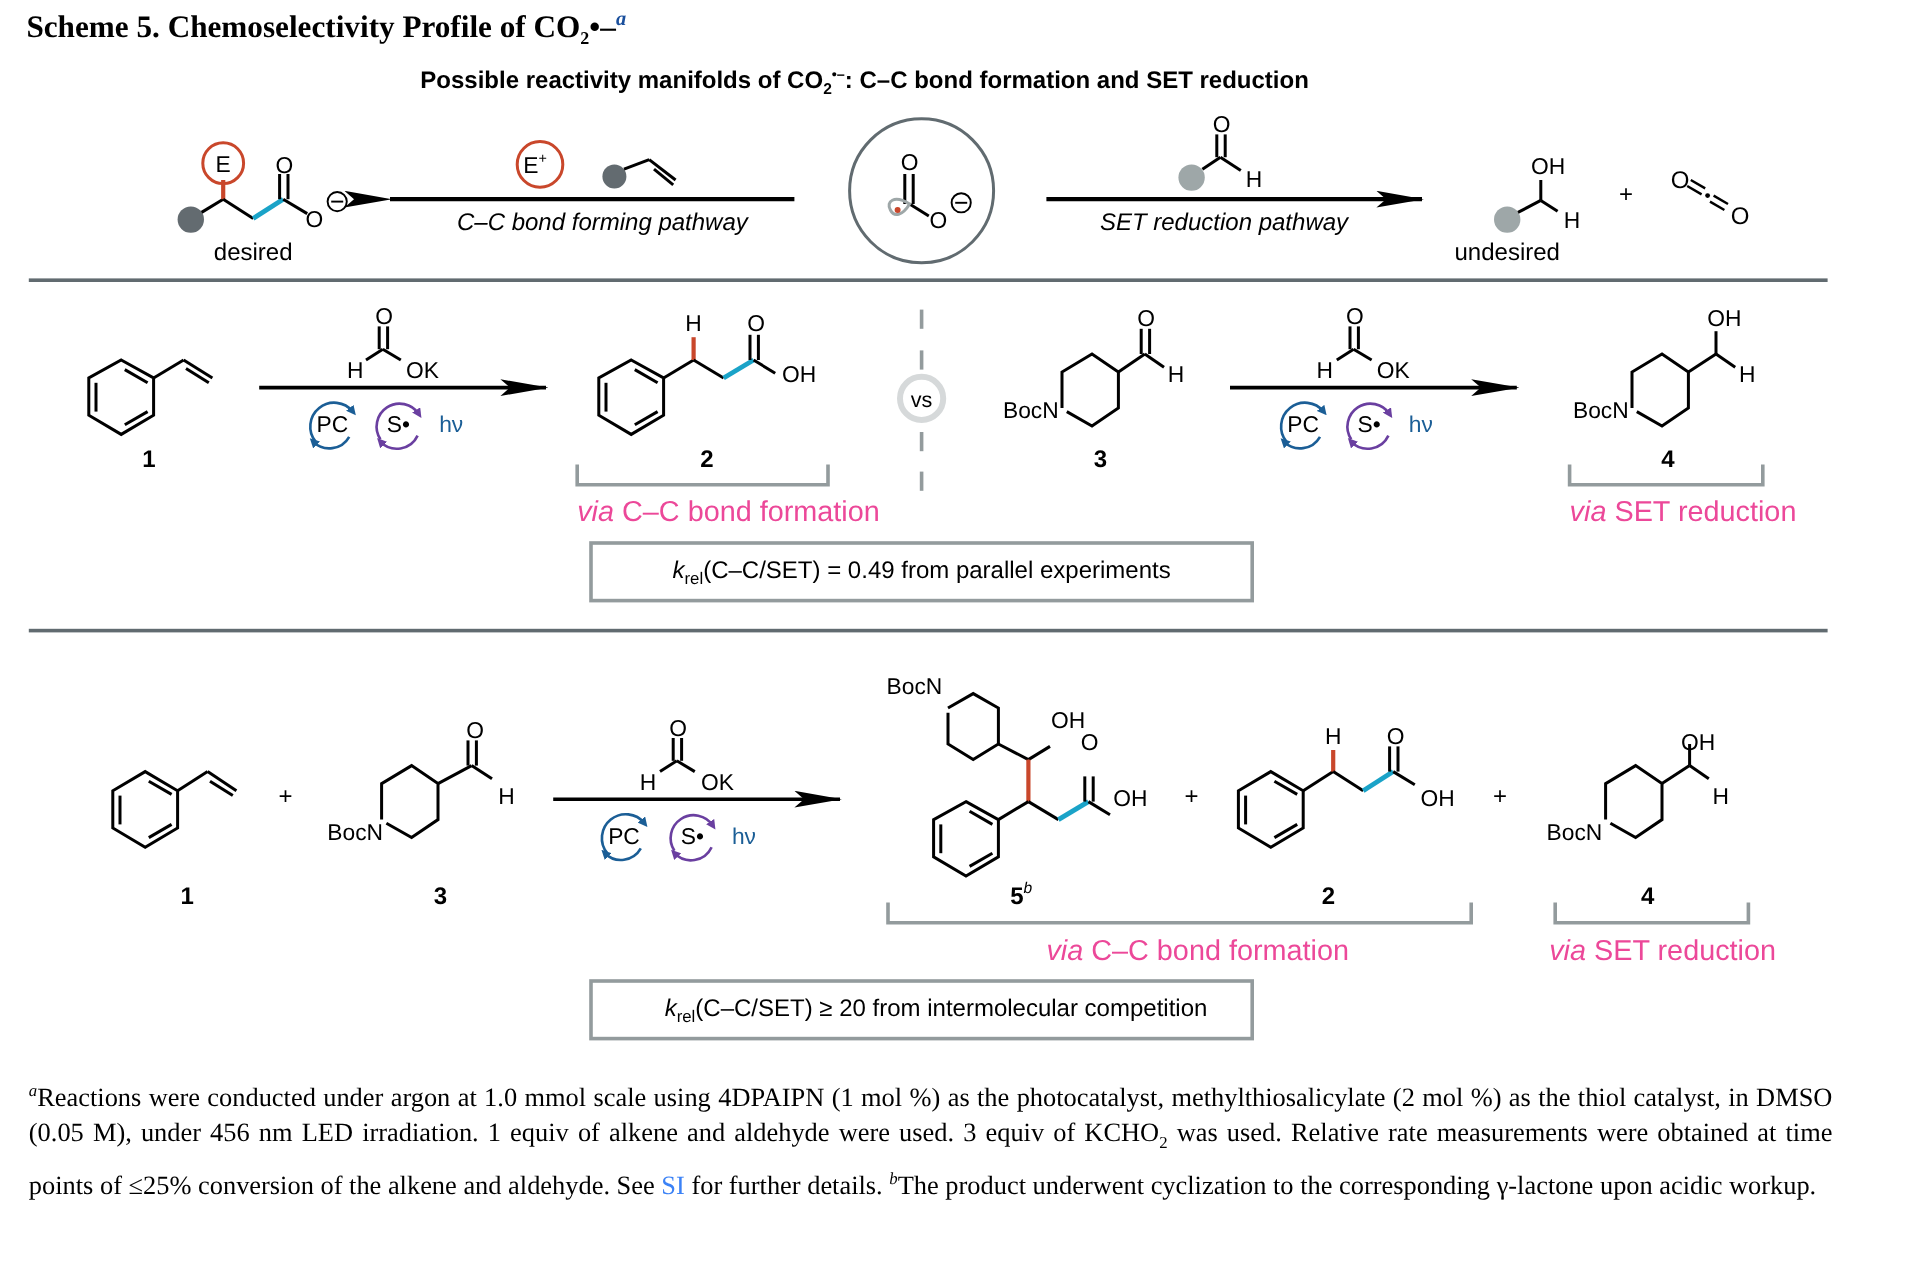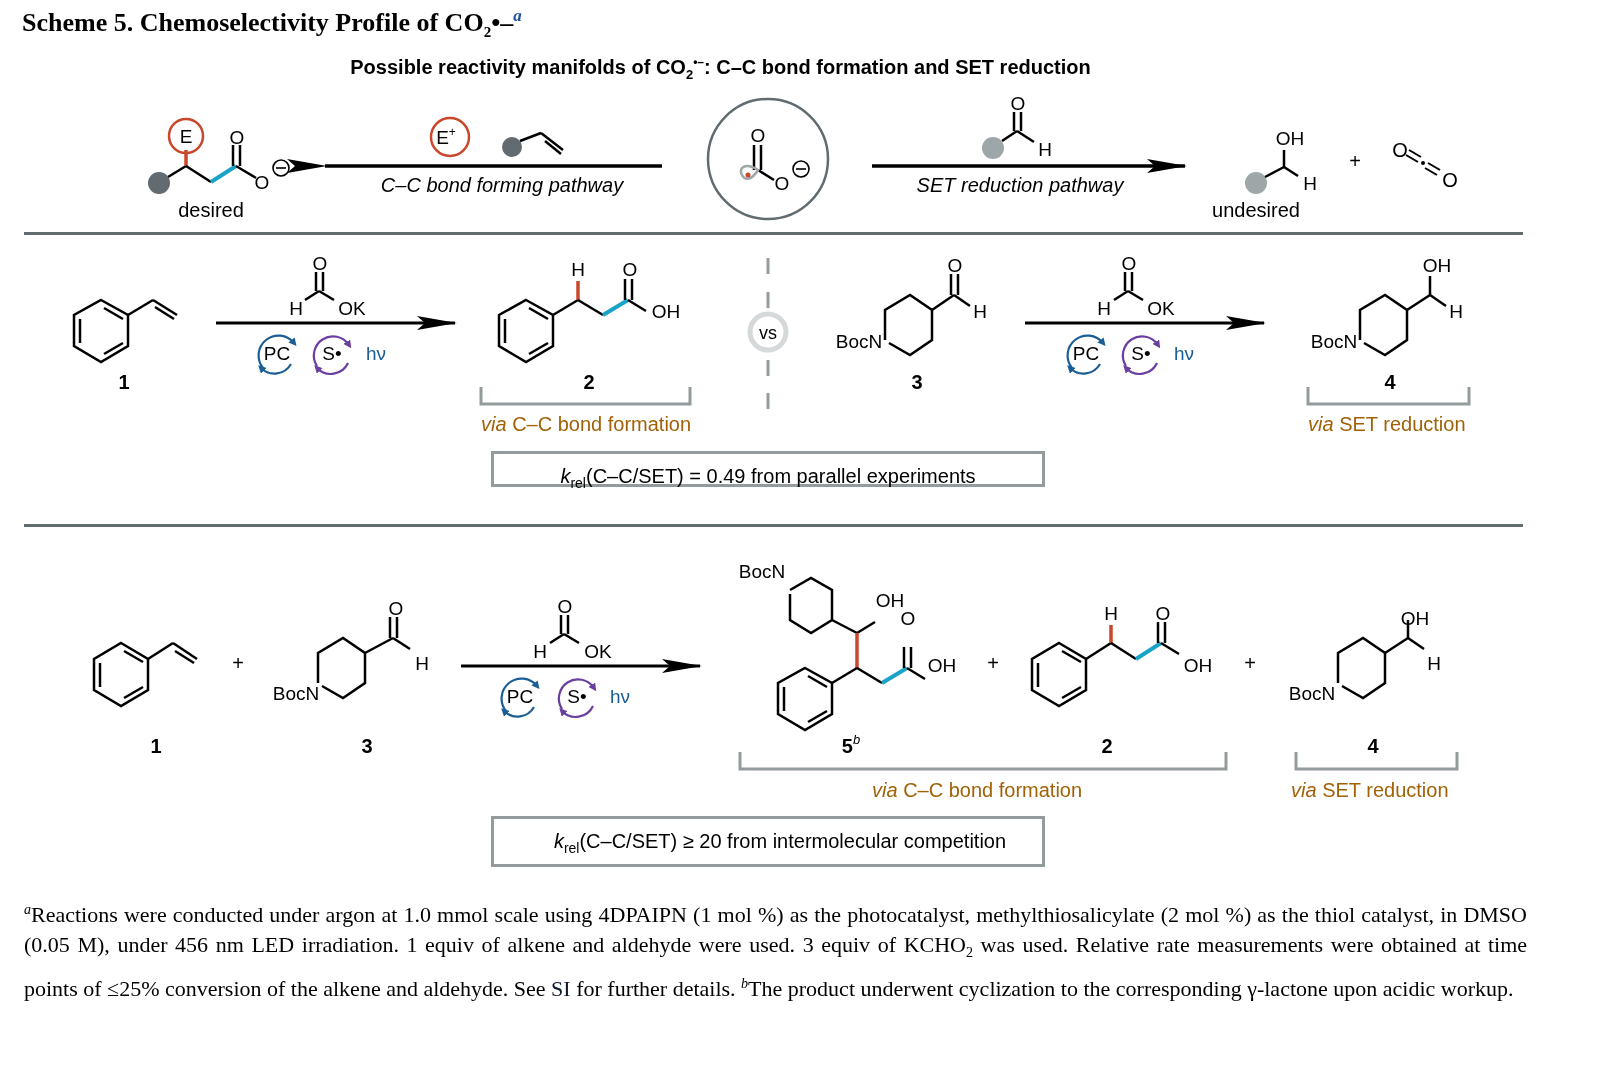--- a/index.html
+++ b/index.html
@@ -14,7 +14,7 @@
   .rule { left:24px; width:1499px; height:3px; background:#616b70; }
   .ital { font-style:italic; }
   .cmpd { font-weight:bold; font-size:20px; }
-  .via { color:#a16207; font-size:20px; }
+  .via { color:#ec4899; font-size:24px; }
   .krel { border:3px solid #939b9d; background:#fff; font-size:20px; text-align:center; box-sizing:border-box; }
   .krel sub { font-size:14px; }
   .foot { left:24px; width:1503px; top:895px; font-family:"Liberation Serif", serif; font-size:22px; line-height:30px; text-align:justify; }

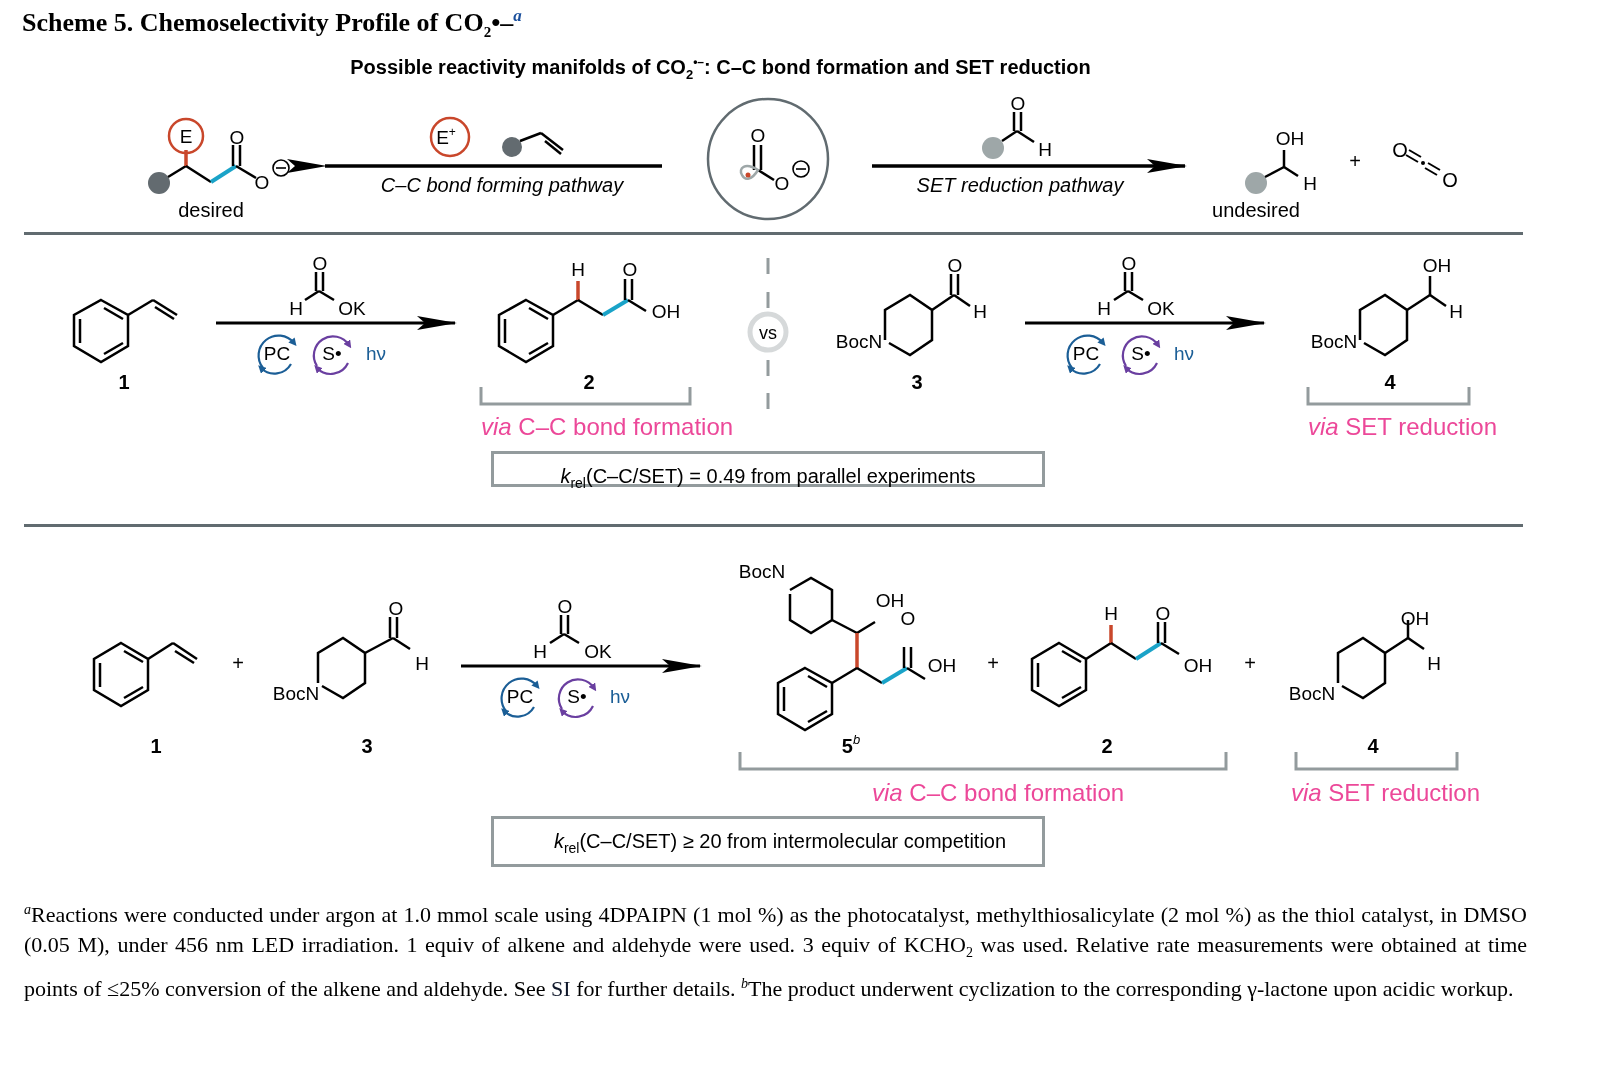--- a/index.html
+++ b/index.html
@@ -352,7 +352,7 @@
 <div class="abs via" style="left:481px; top:413px;"><span class="ital">via</span><span> C–C bond formation</span></div>
 <div class="abs via" style="left:1308px; top:413px;"><span class="ital">via</span><span> SET reduction</span></div>
 
-<div class="abs krel" style="left:491px; top:451px; width:554px; height:36px; line-height:45px;"><span class="ital">k</span><sub>rel</sub><span>(C–C/SET) = 0.49 from parallel experiments</span></div>
+<div class="abs krel" style="left:491px; top:451px; width:554px; height:51px; line-height:45px;"><span class="ital">k</span><sub>rel</sub><span>(C–C/SET) = 0.49 from parallel experiments</span></div>
 
 <div class="abs via" style="left:872px; top:779px;"><span class="ital">via</span><span> C–C bond formation</span></div>
 <div class="abs via" style="left:1291px; top:779px;"><span class="ital">via</span><span> SET reduction</span></div>

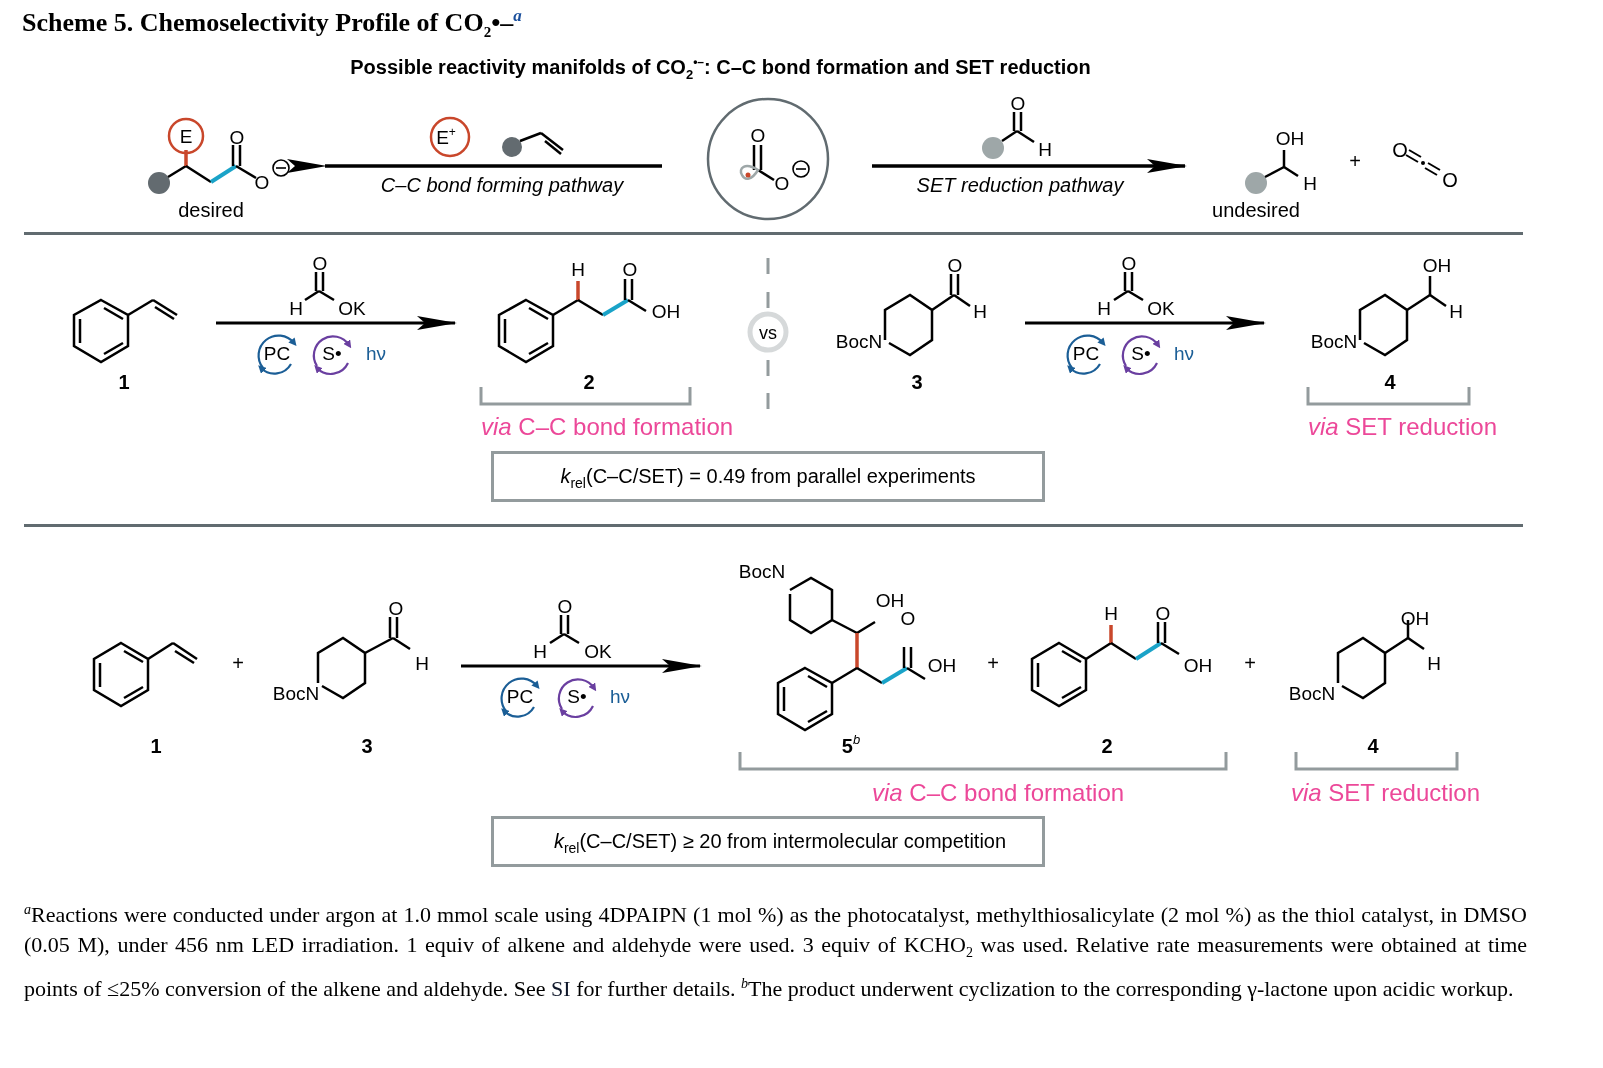--- a/index.html
+++ b/index.html
@@ -20,7 +20,7 @@
   .foot { left:24px; width:1503px; top:895px; font-family:"Liberation Serif", serif; font-size:22px; line-height:30px; text-align:justify; }
   .foot sup { font-style:italic; font-size:14px; }
   .foot sub { font-size:14px; }
-  .foot .si { color:#0f172a; }
+  .foot .si { color:#3b82f6; }
   svg { position:absolute; left:0; top:0; }
   svg text { font-family:"Liberation Sans", sans-serif; }
 </style>

